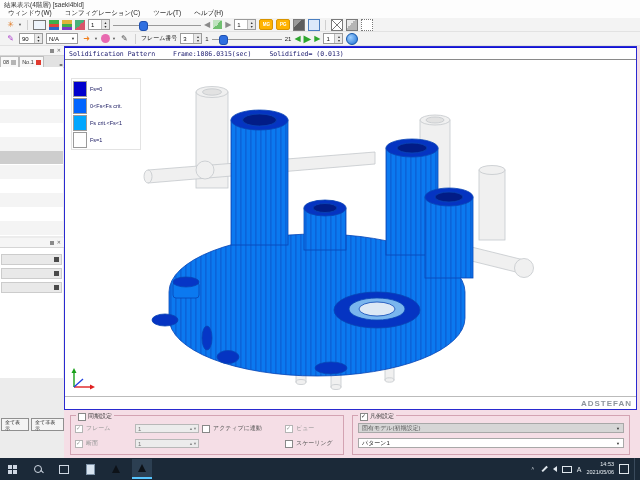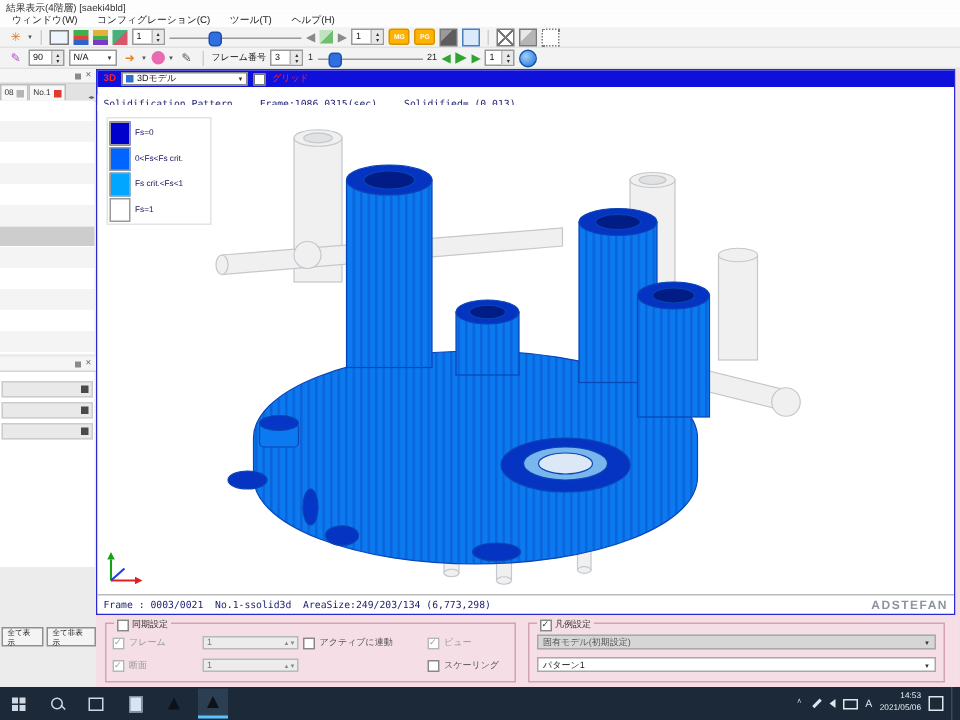--- a/index.html
+++ b/index.html
@@ -78,7 +78,7 @@
   .vp-combo .sq{width:5px;height:5px;background:#2e6fd0;}
   .vp-check{width:6px;height:6px;background:#fff;border:1px solid #777;}
   .vp-gridlbl{font-size:6px;color:#ff2020;}
-  .vp-status{position:absolute;left:0;top:16px;width:100%;height:12px;background:#fff;
+  .vp-status{position:absolute;left:0;top:1px;width:100%;height:12px;background:#fff;
              border-bottom:1px solid #8a8a8a;display:flex;align-items:center;gap:18px;padding-left:4px;
              font-family:"DejaVu Sans Mono",monospace;font-size:6.5px;color:#1a1a6e;box-sizing:border-box;white-space:pre;}
   .vp-canvas{position:absolute;left:0;top:23px;width:571px;height:326px;background:#fff;overflow:hidden;}

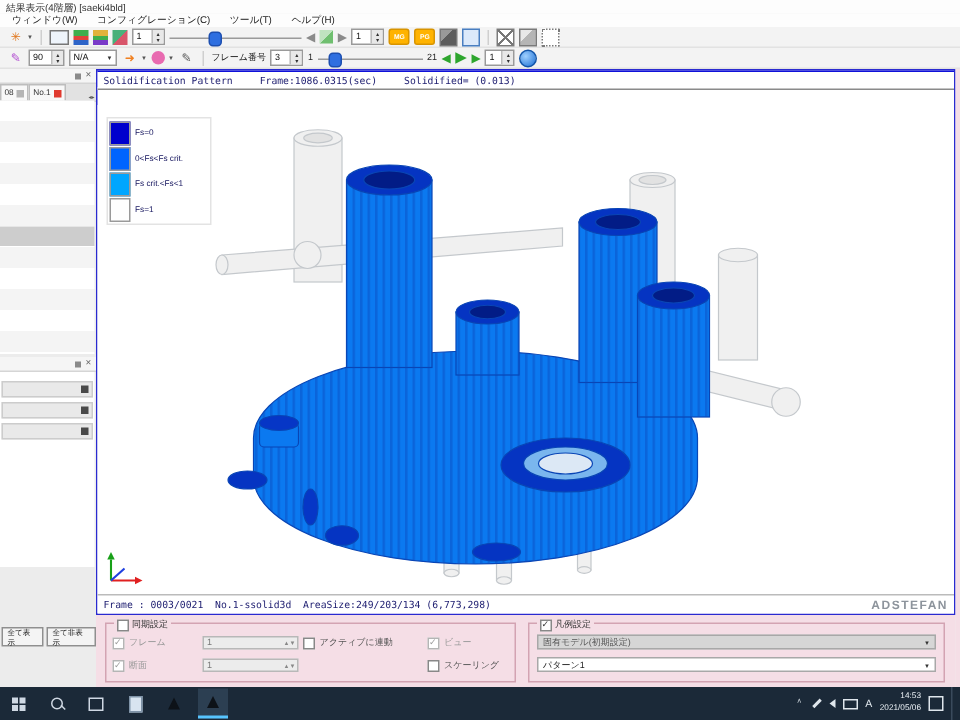--- a/index.html
+++ b/index.html
@@ -376,7 +376,6 @@
     </div>
 
     <div class="vp-frame">
-      <span>Frame : 0003/0021  No.1-ssolid3d  AreaSize:249/203/134 (6,773,298)</span>
       <span class="wm">ADSTEFAN</span>
     </div>
   </div>

